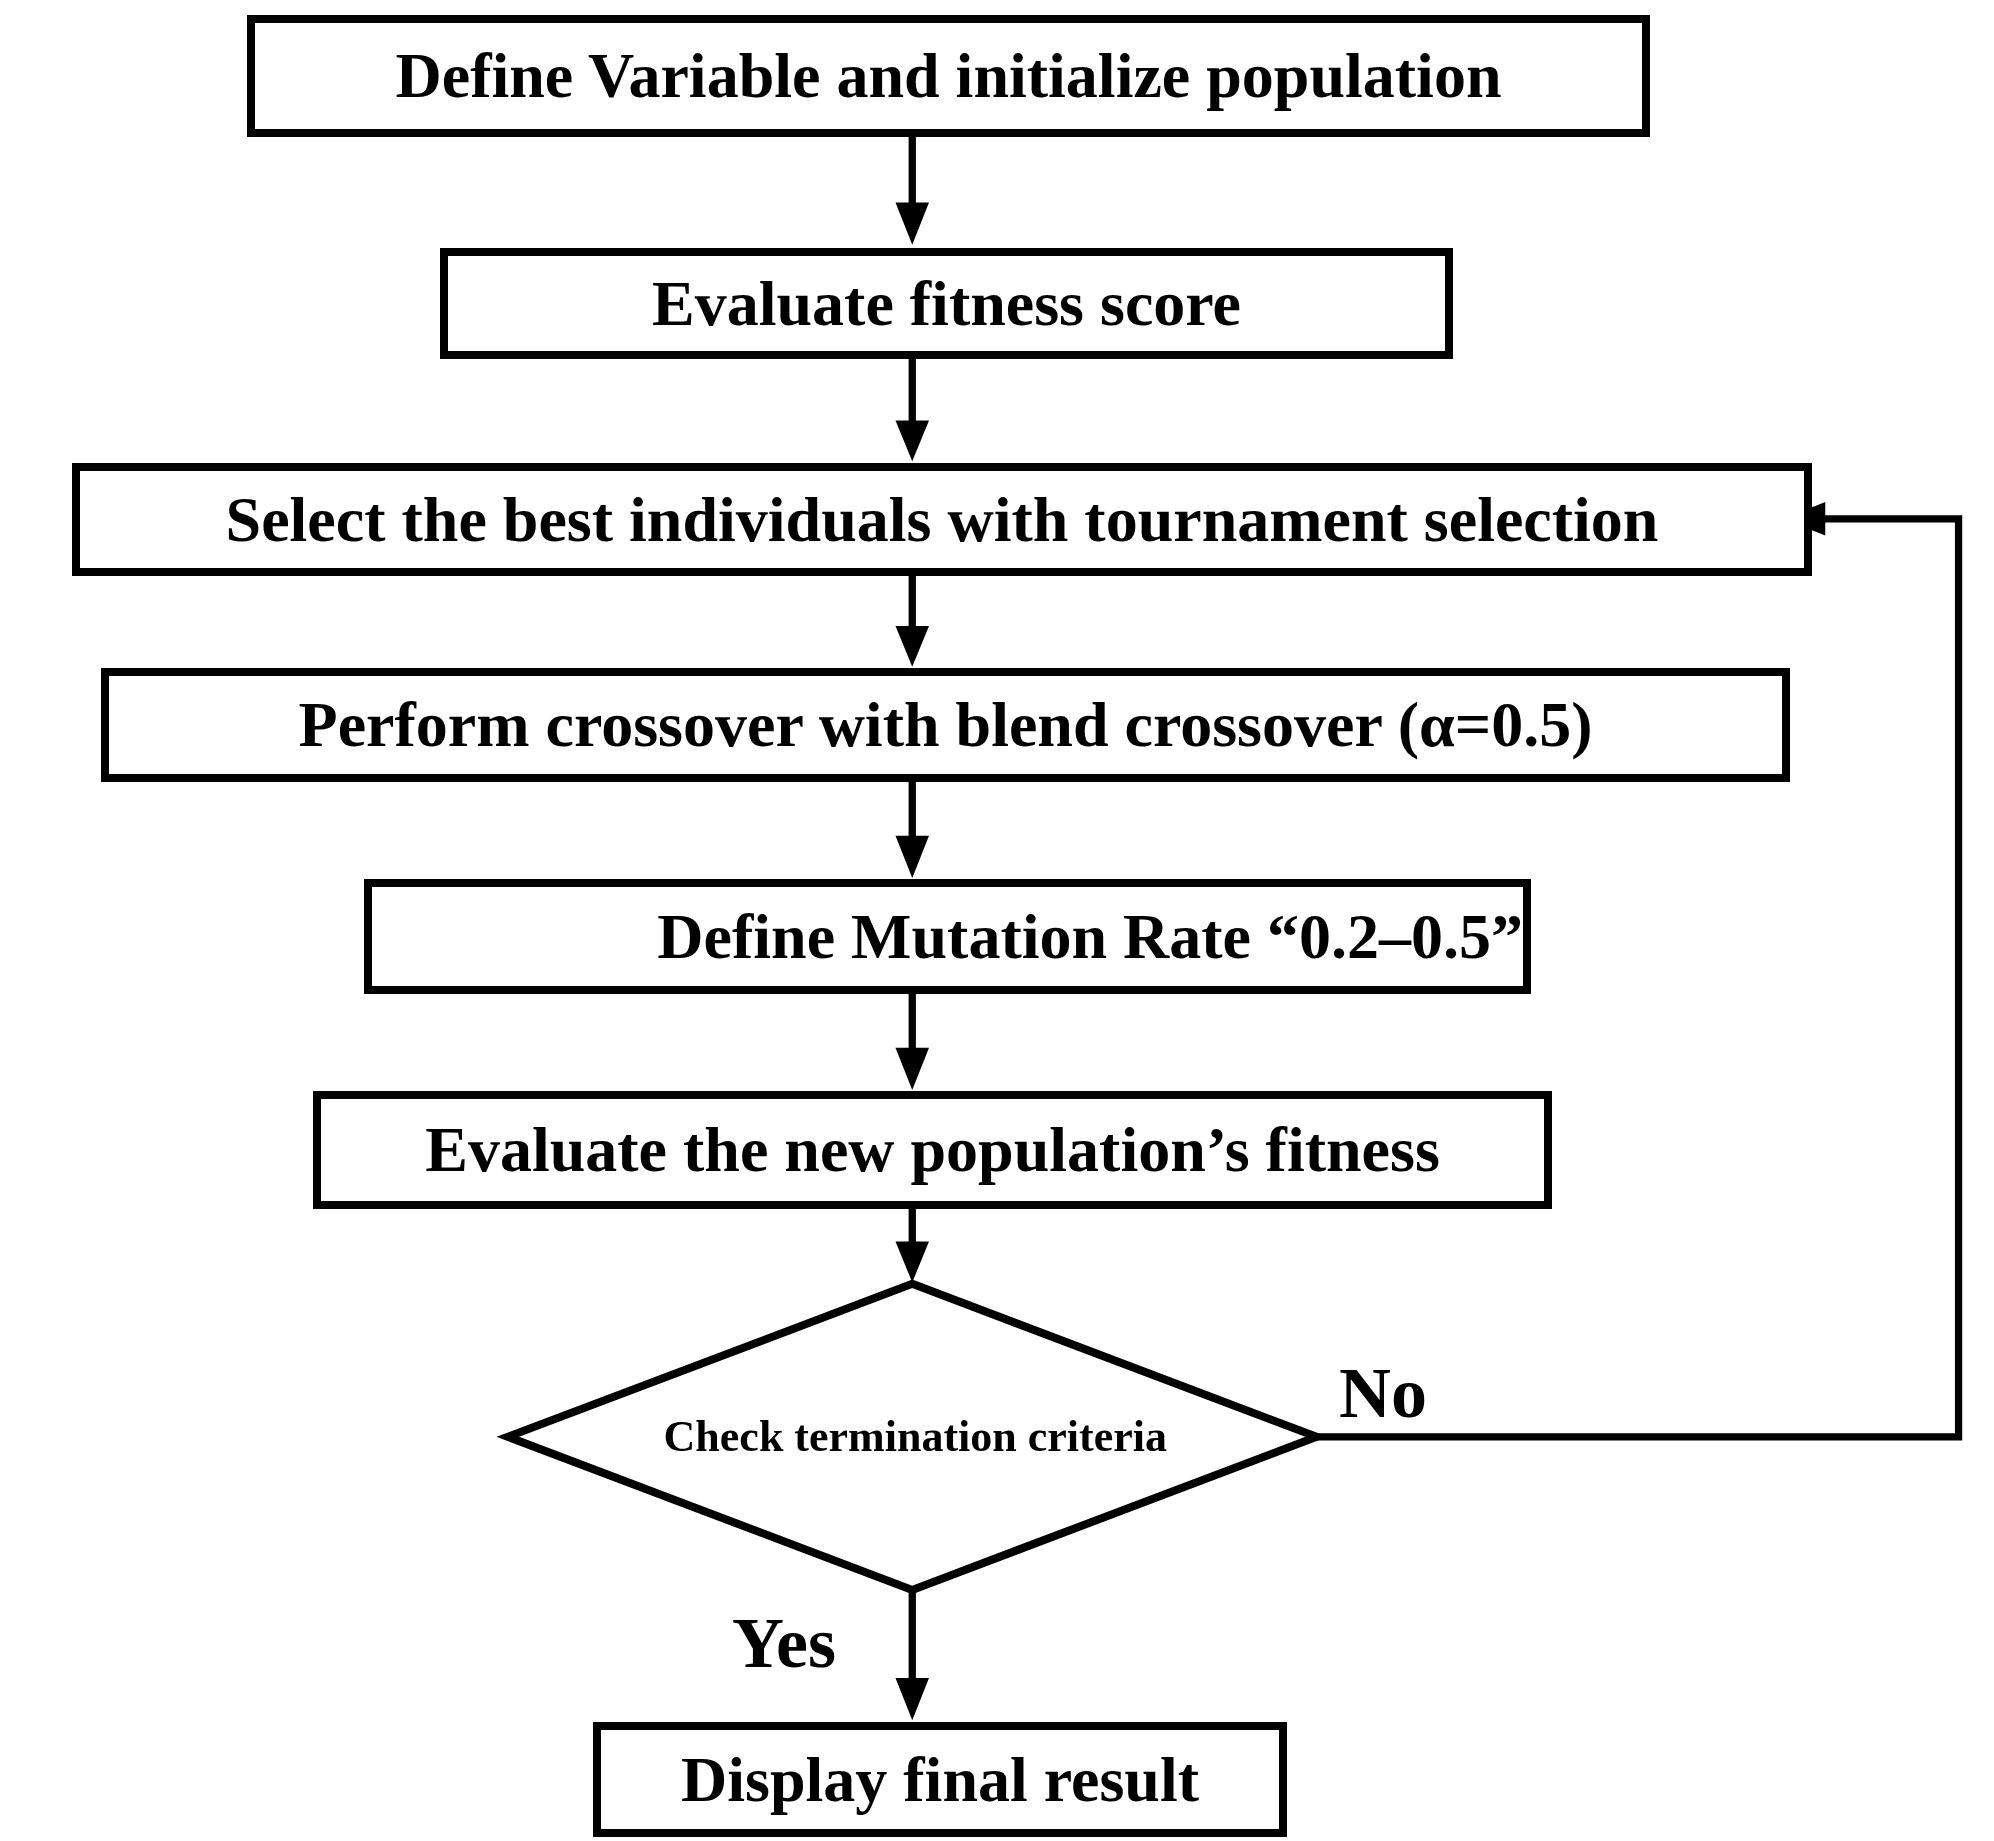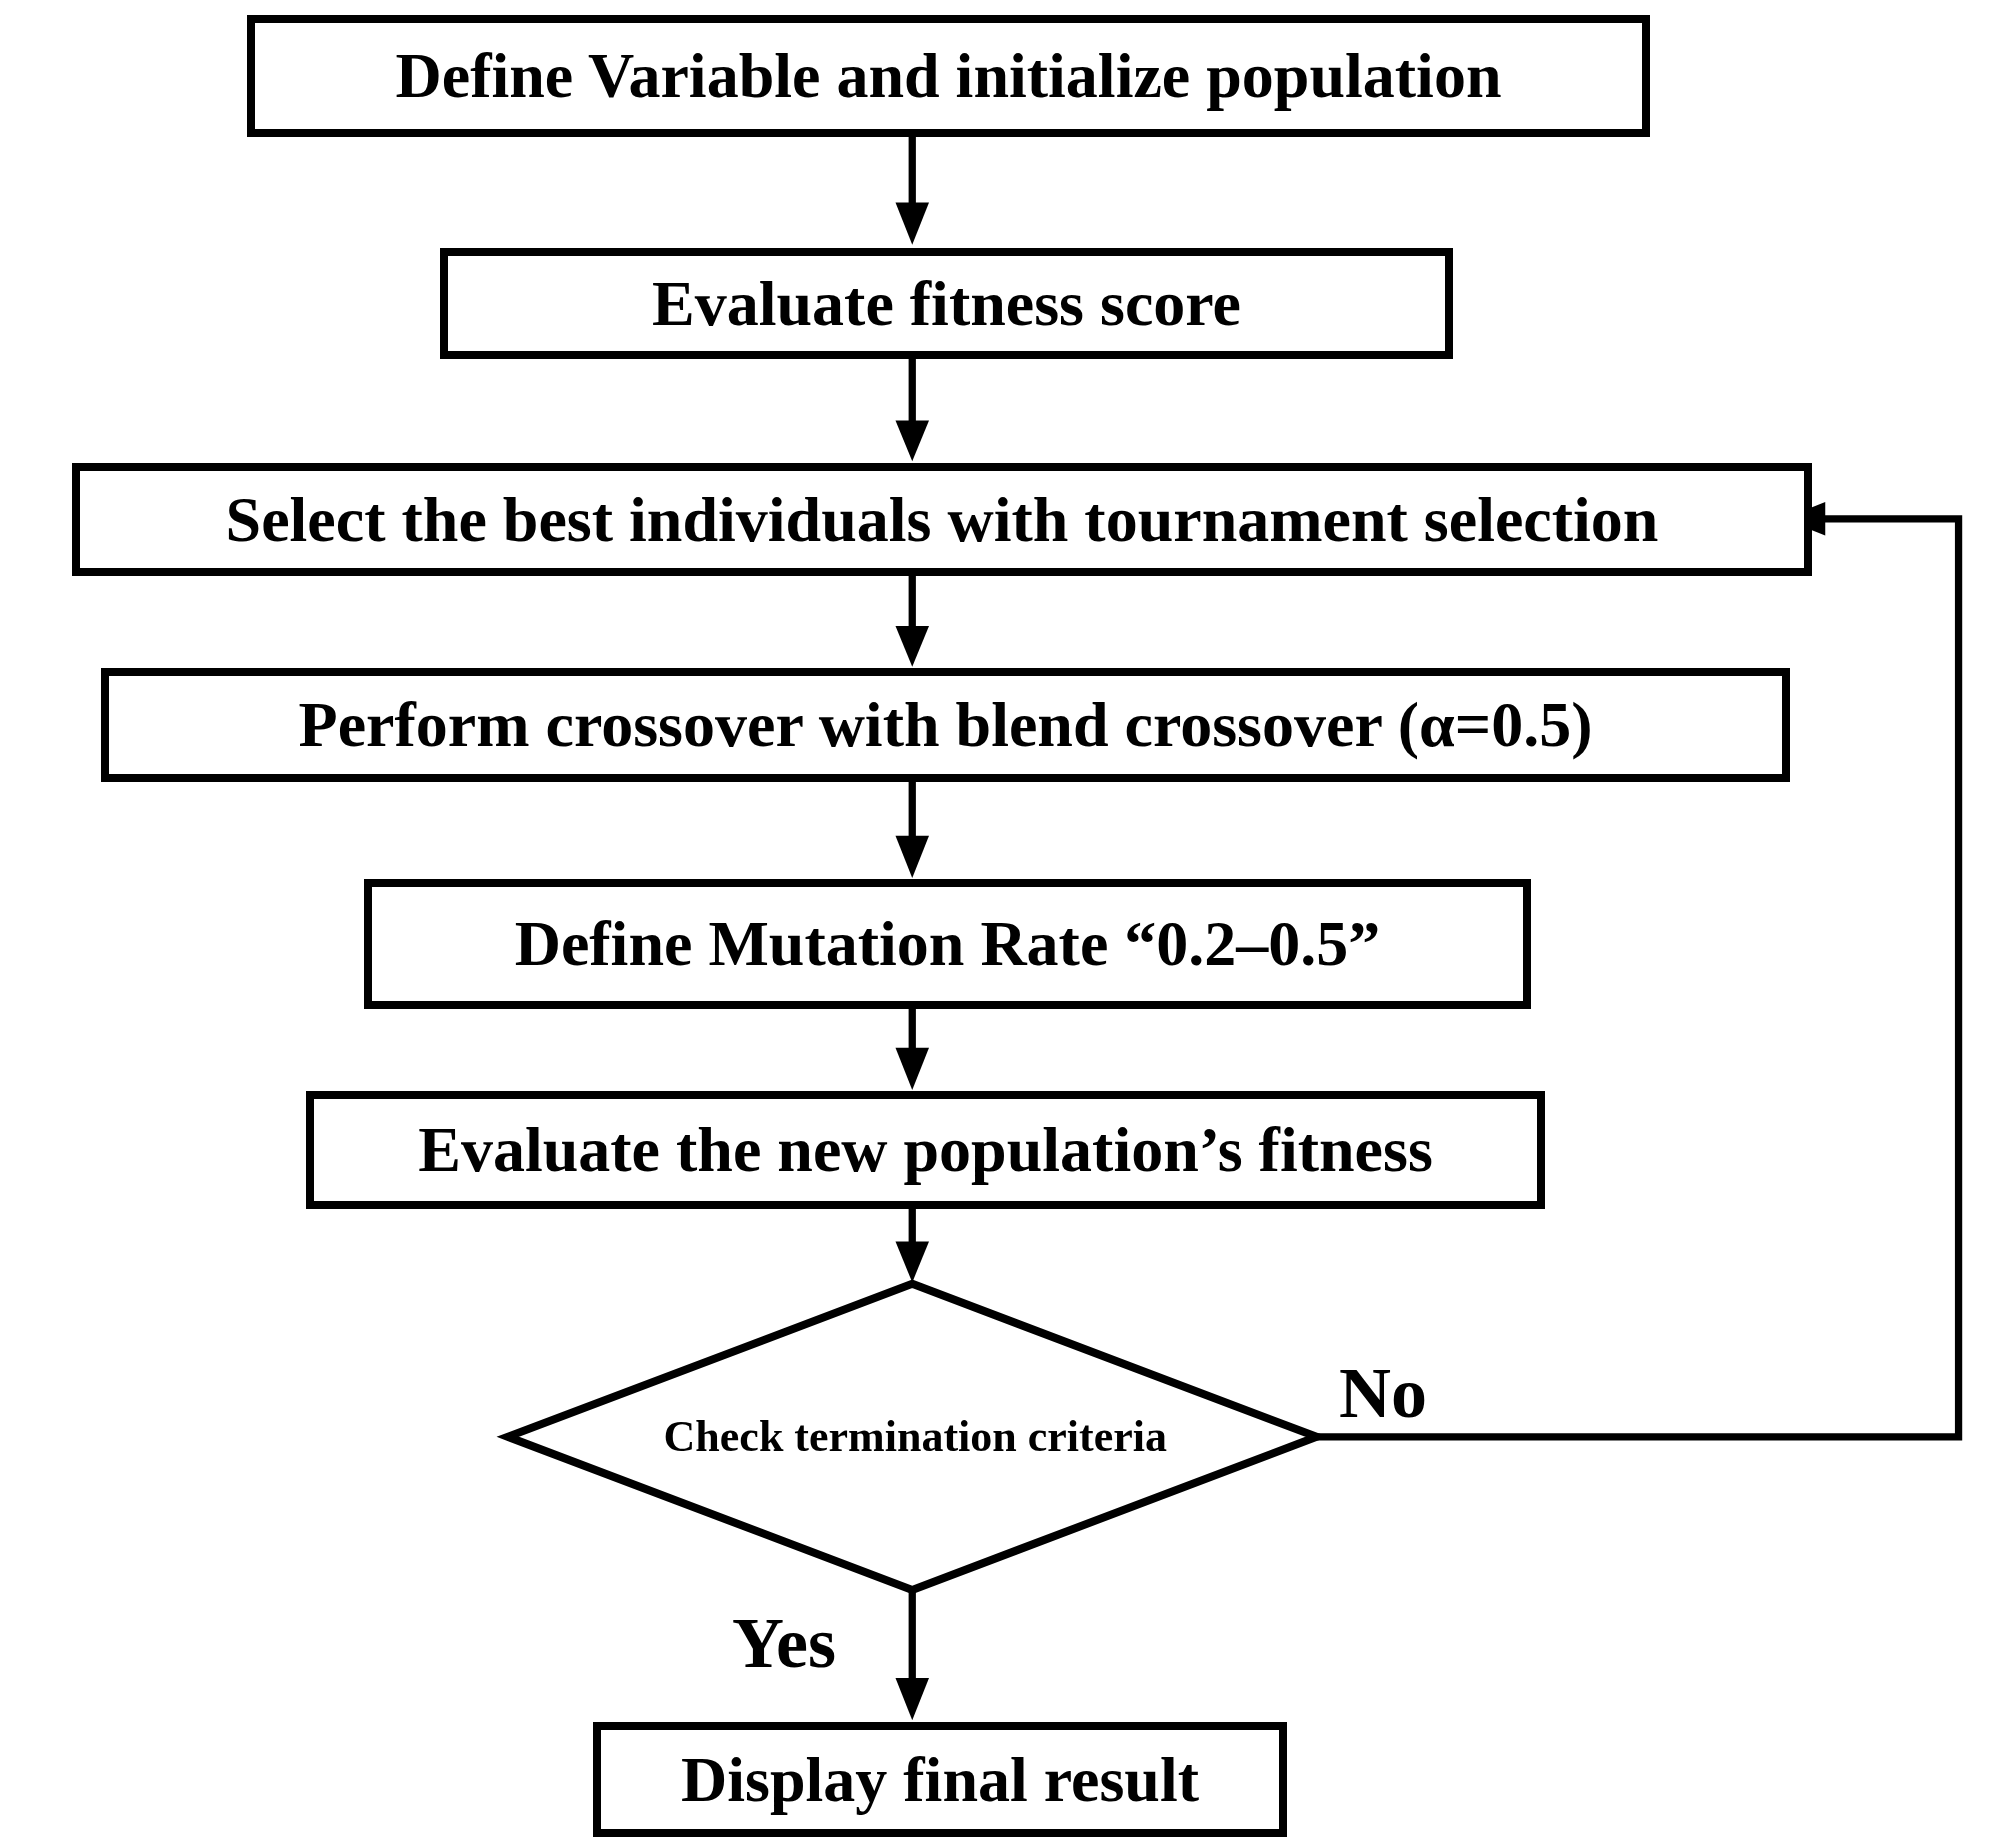--- a/index.html
+++ b/index.html
@@ -36,7 +36,7 @@
   #node-evaluate-fitness       { left: 408px;  top: 248px;  width: 1013px; height: 111px; }
   #node-select-best            { left: 40px;   top: 463px;  width: 1740px; height: 113px; }
   #node-perform-crossover      { left: 69px;   top: 668px;  width: 1689px; height: 114px; }
-  #node-define-mutation        { left: 332px;  top: 879px; width: 1167px; height: 130px; }
+  #node-define-mutation        { left: 332px;  top: 879px; width: 1167px; height: 115px; justify-content: flex-end; }
   #node-evaluate-new-population{ left: 274px;  top: 1091px; width: 1239px; height: 118px; }
   #node-display-result         { left: 561px;  top: 1722px; width: 694px;  height: 115px; }
   .decision-label {

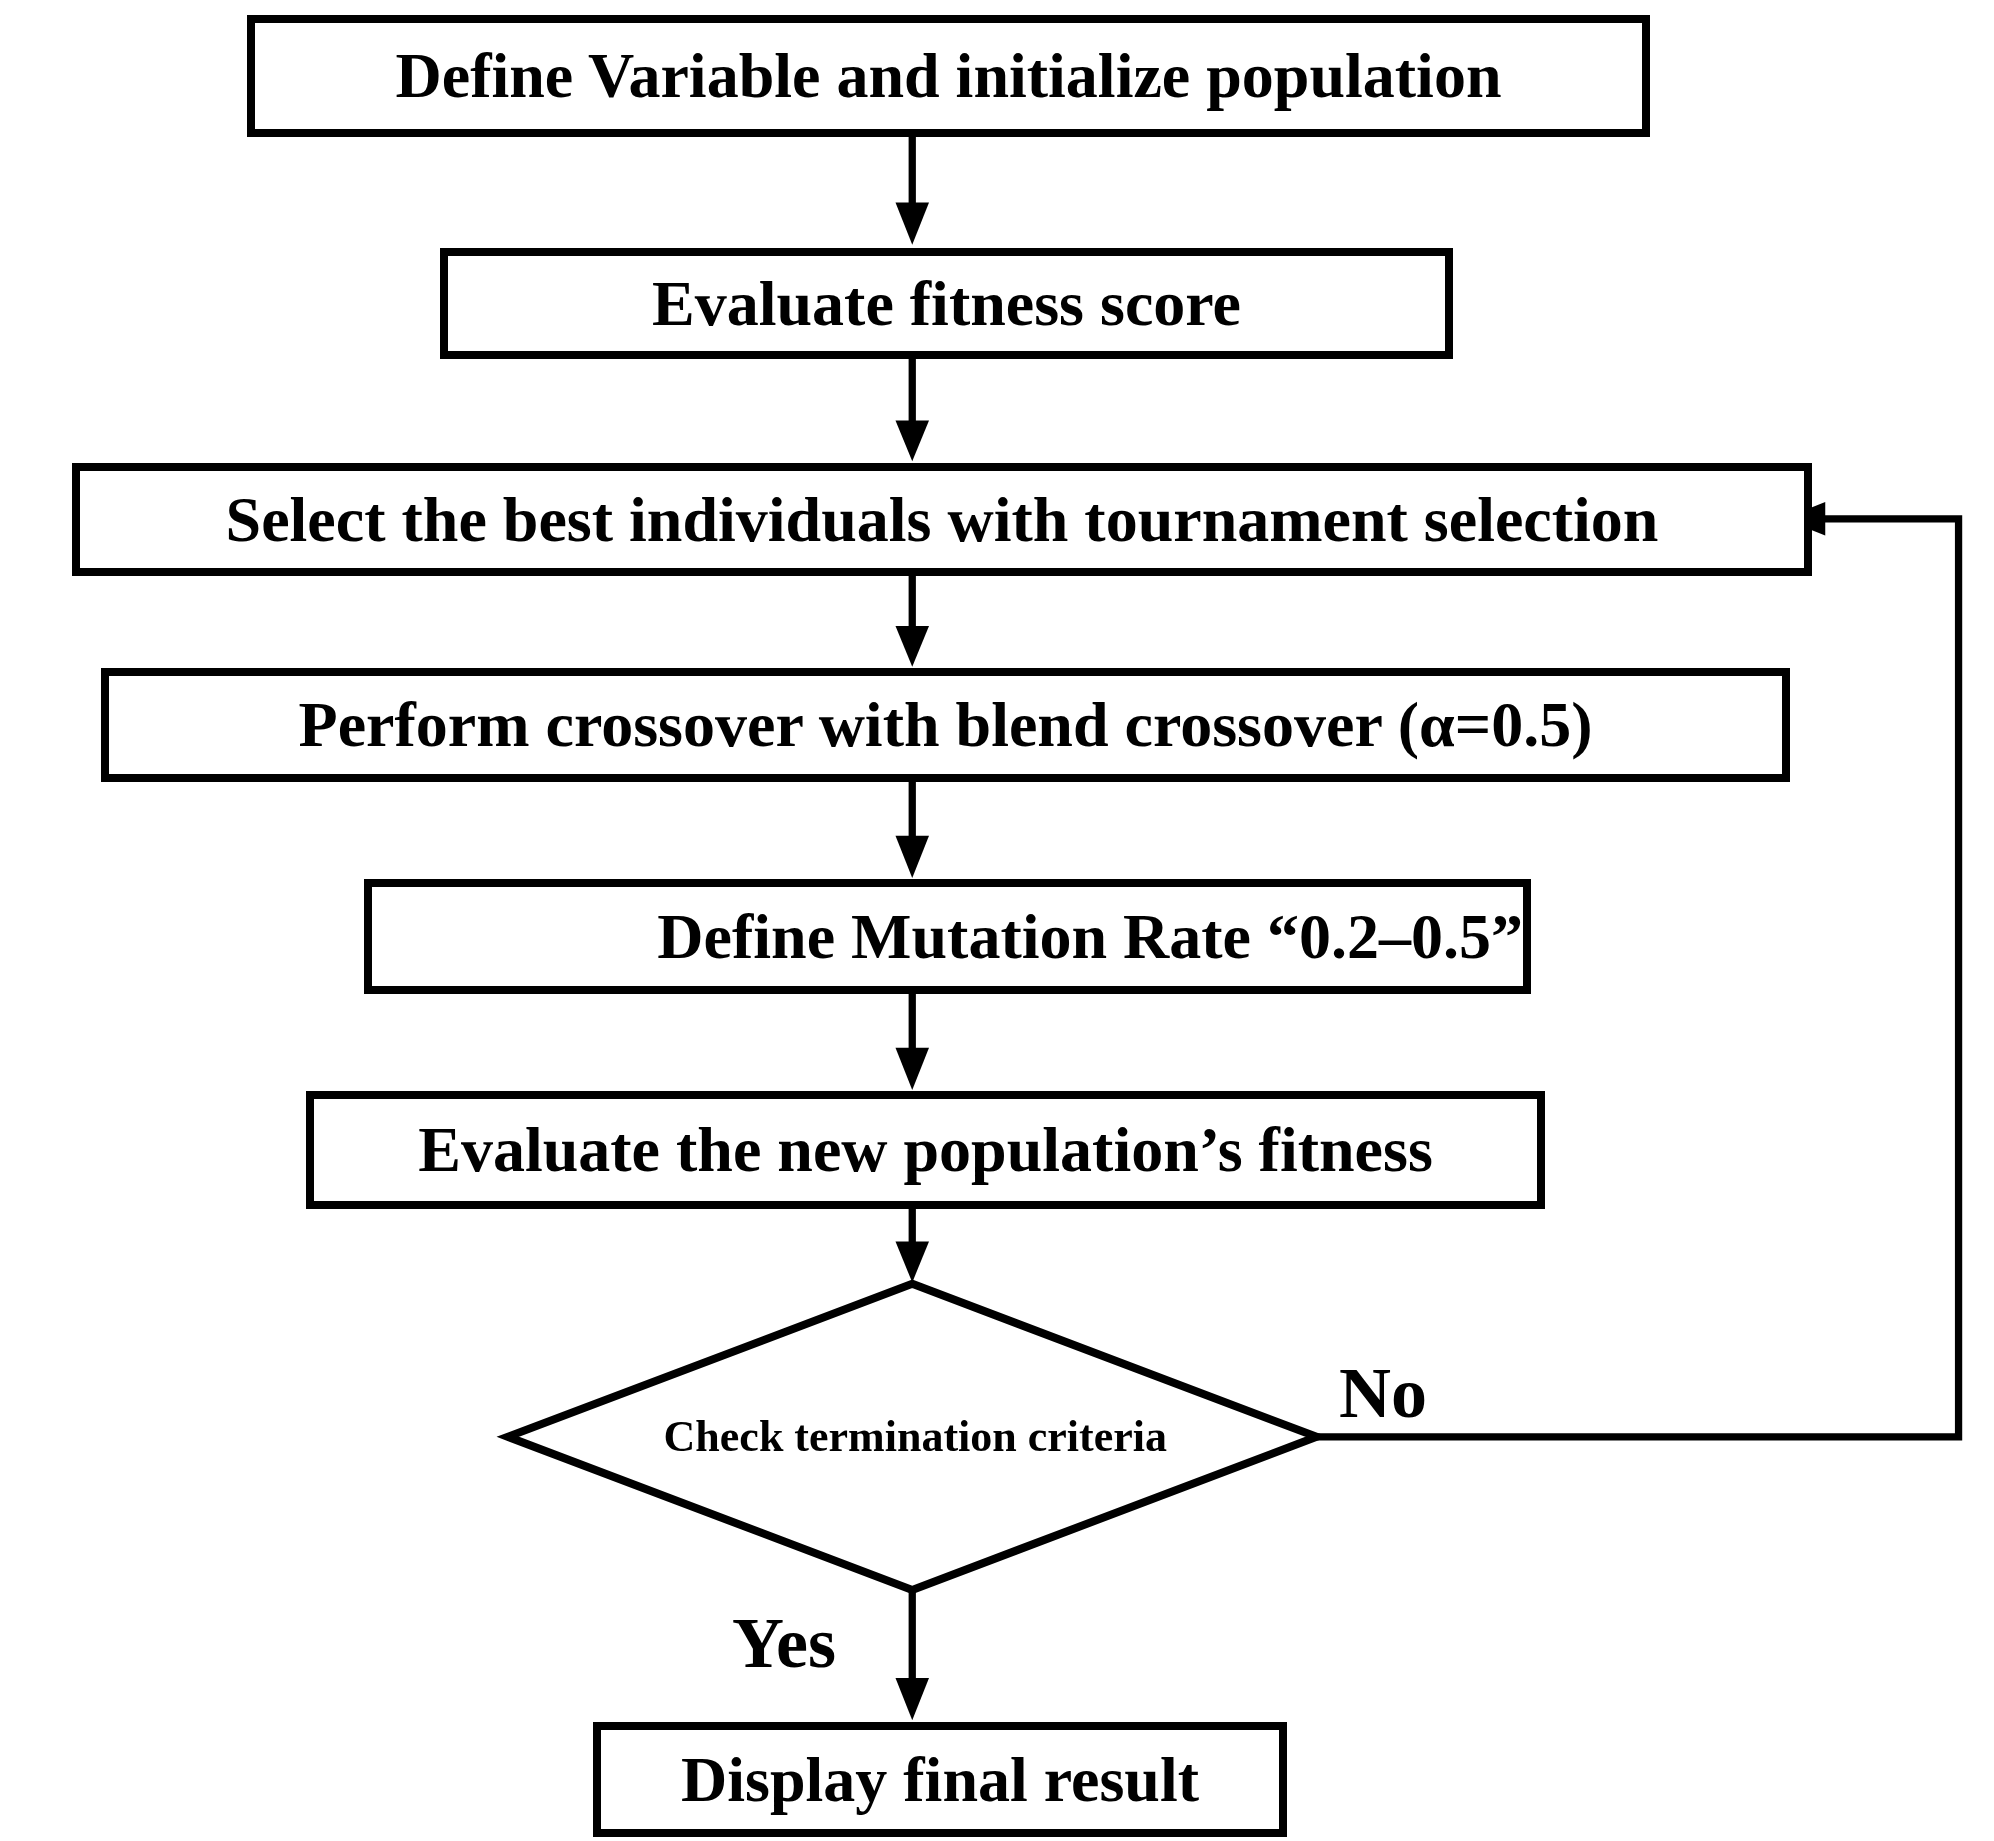--- a/index.html
+++ b/index.html
@@ -37,7 +37,7 @@
   #node-select-best            { left: 40px;   top: 463px;  width: 1740px; height: 113px; }
   #node-perform-crossover      { left: 69px;   top: 668px;  width: 1689px; height: 114px; }
   #node-define-mutation        { left: 332px;  top: 879px; width: 1167px; height: 115px; justify-content: flex-end; }
-  #node-evaluate-new-population{ left: 274px;  top: 1091px; width: 1239px; height: 118px; }
+  #node-evaluate-new-population{ left: 281px;  top: 1091px; width: 1239px; height: 118px; }
   #node-display-result         { left: 561px;  top: 1722px; width: 694px;  height: 115px; }
   .decision-label {
     position: absolute;

